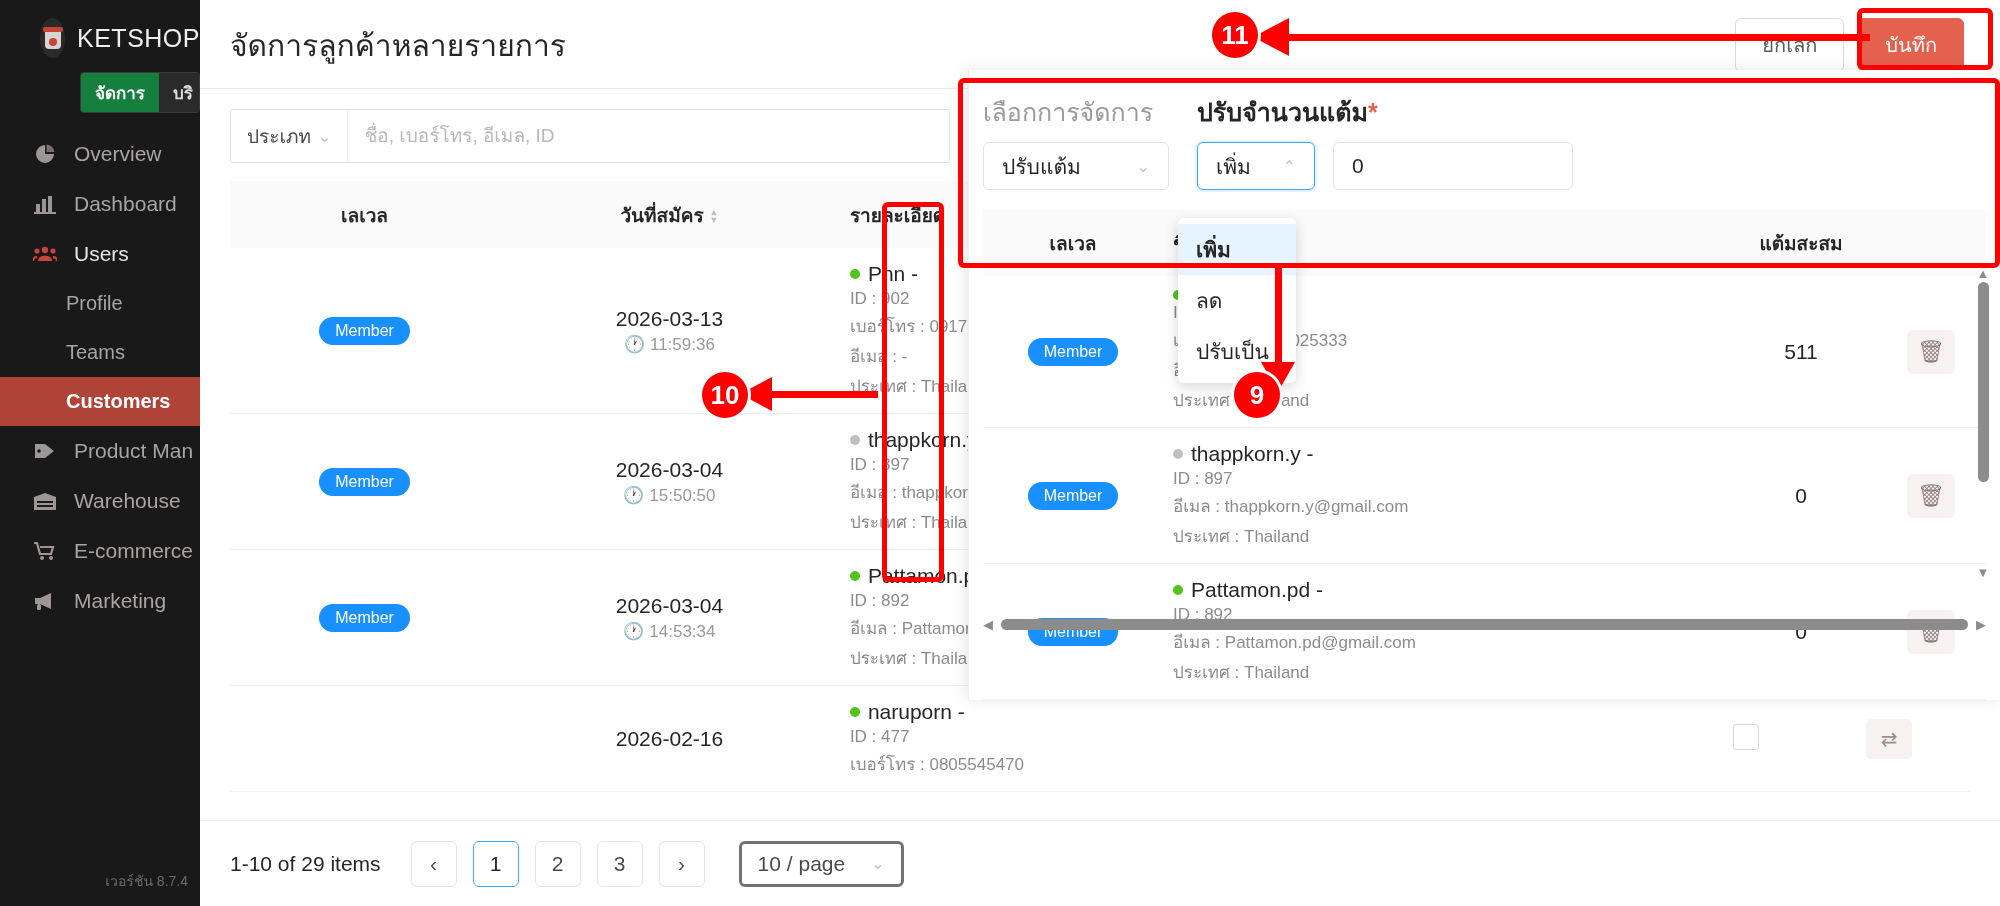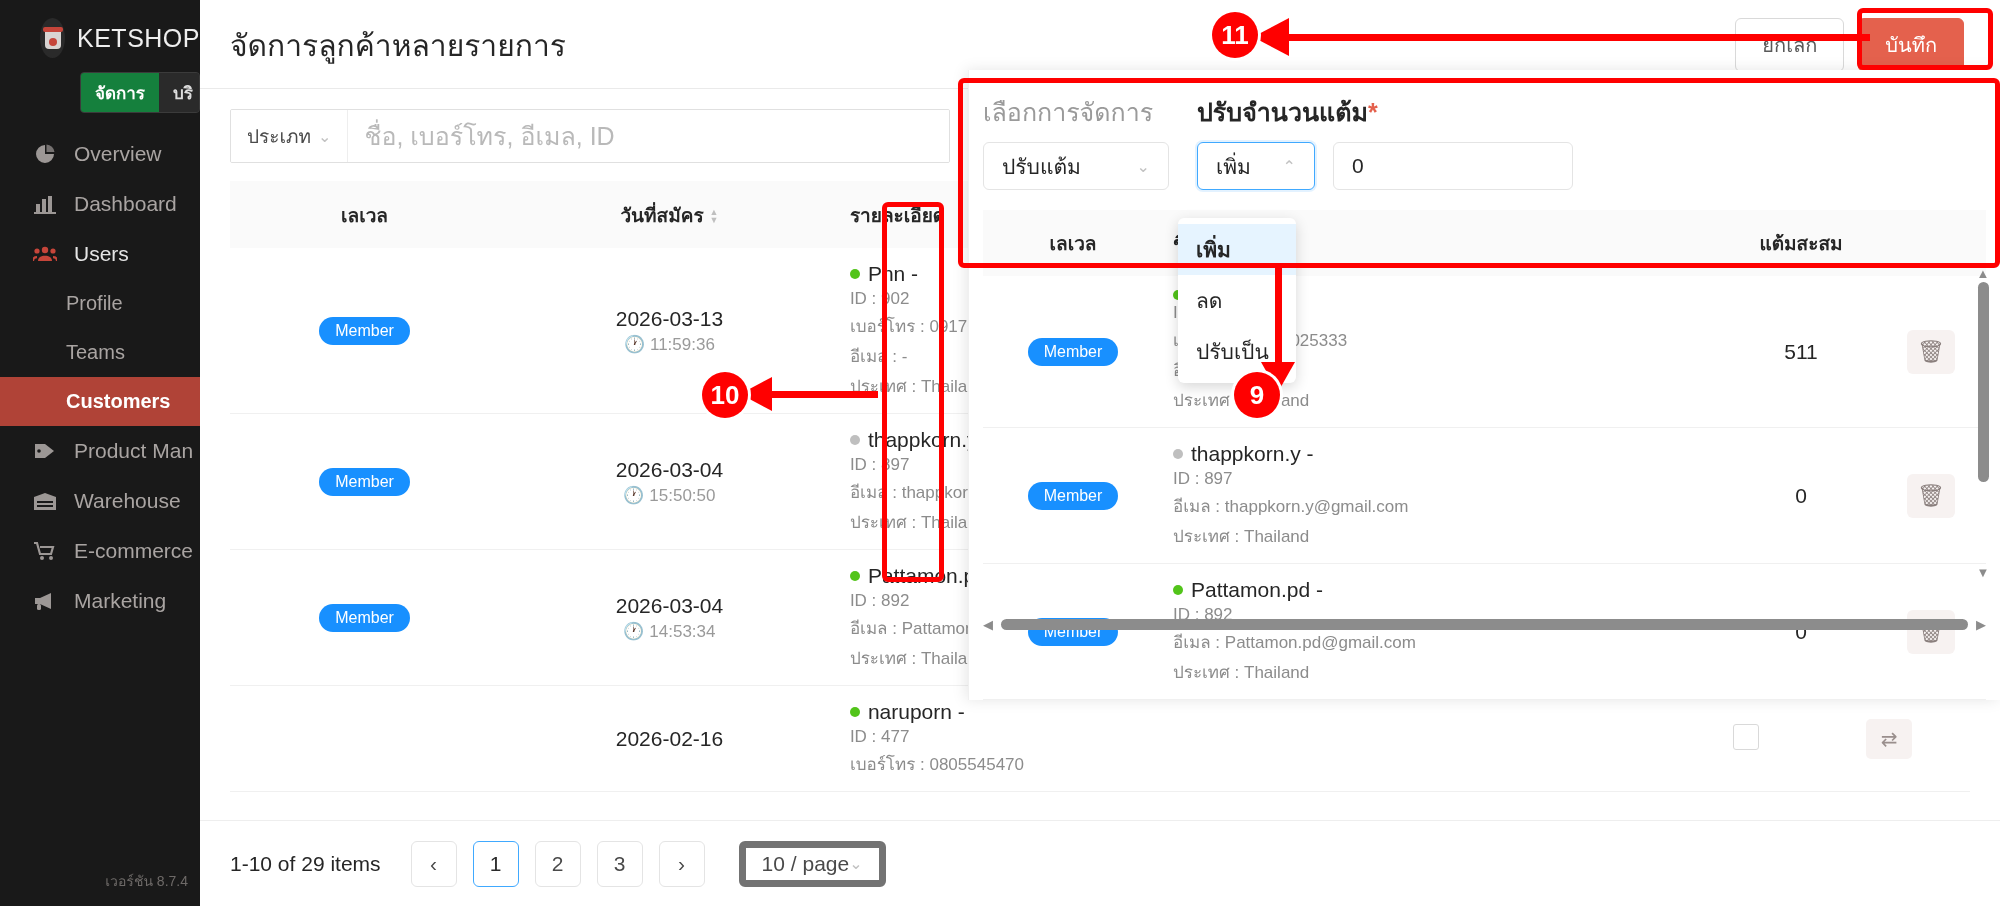--- a/index.html
+++ b/index.html
@@ -79,7 +79,7 @@
     display:flex; align-items:center; gap:7px; padding:0 16px; font-size:19px;
     color:#4a4a4a; background:#fff; border-right:1px solid #eee; cursor:pointer; white-space:nowrap;
   }
-  .search-input { flex:1; border:none; outline:none; font-size:25px; color:#333; padding:0 16px;
+  .search-input { flex:1; border:none; outline:none; font-size:19px; color:#333; padding:0 16px;
     font-family:"Liberation Sans", sans-serif;}
   .search-input::placeholder{ color:#b9b9b9;}
   .level-group {

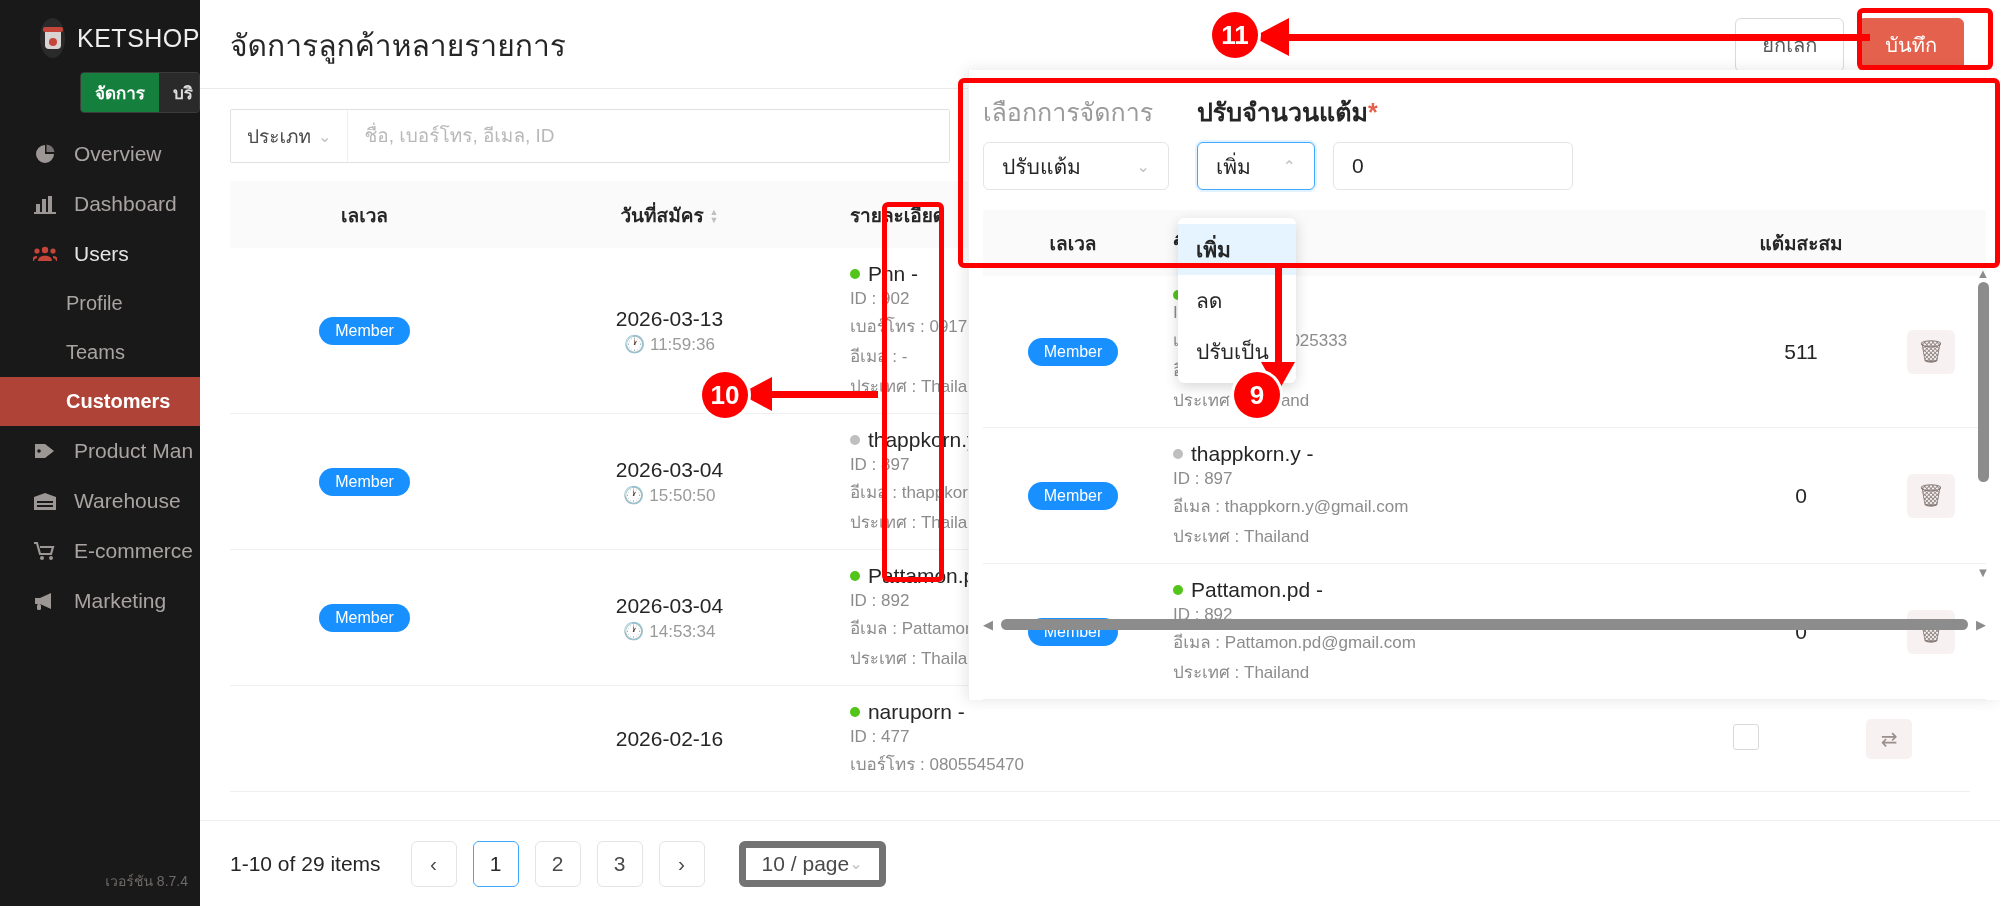--- a/index.html
+++ b/index.html
@@ -141,8 +141,8 @@
   }
   .pg.active{ border-color:#40a9ff; color:#2b2b2b;}
   .pgsize{
-    height:46px; border:7px solid #737373; border-radius:6px; display:flex;
-    align-items:center; gap:0; padding:0 16px; font-size:21px; color:#4a4a4a;
+    height:46px; border:3px solid #737373; border-radius:6px; display:flex;
+    align-items:center; gap:26px; padding:0 16px; font-size:21px; color:#4a4a4a;
     cursor:pointer; margin-left:18px;
   }
 

